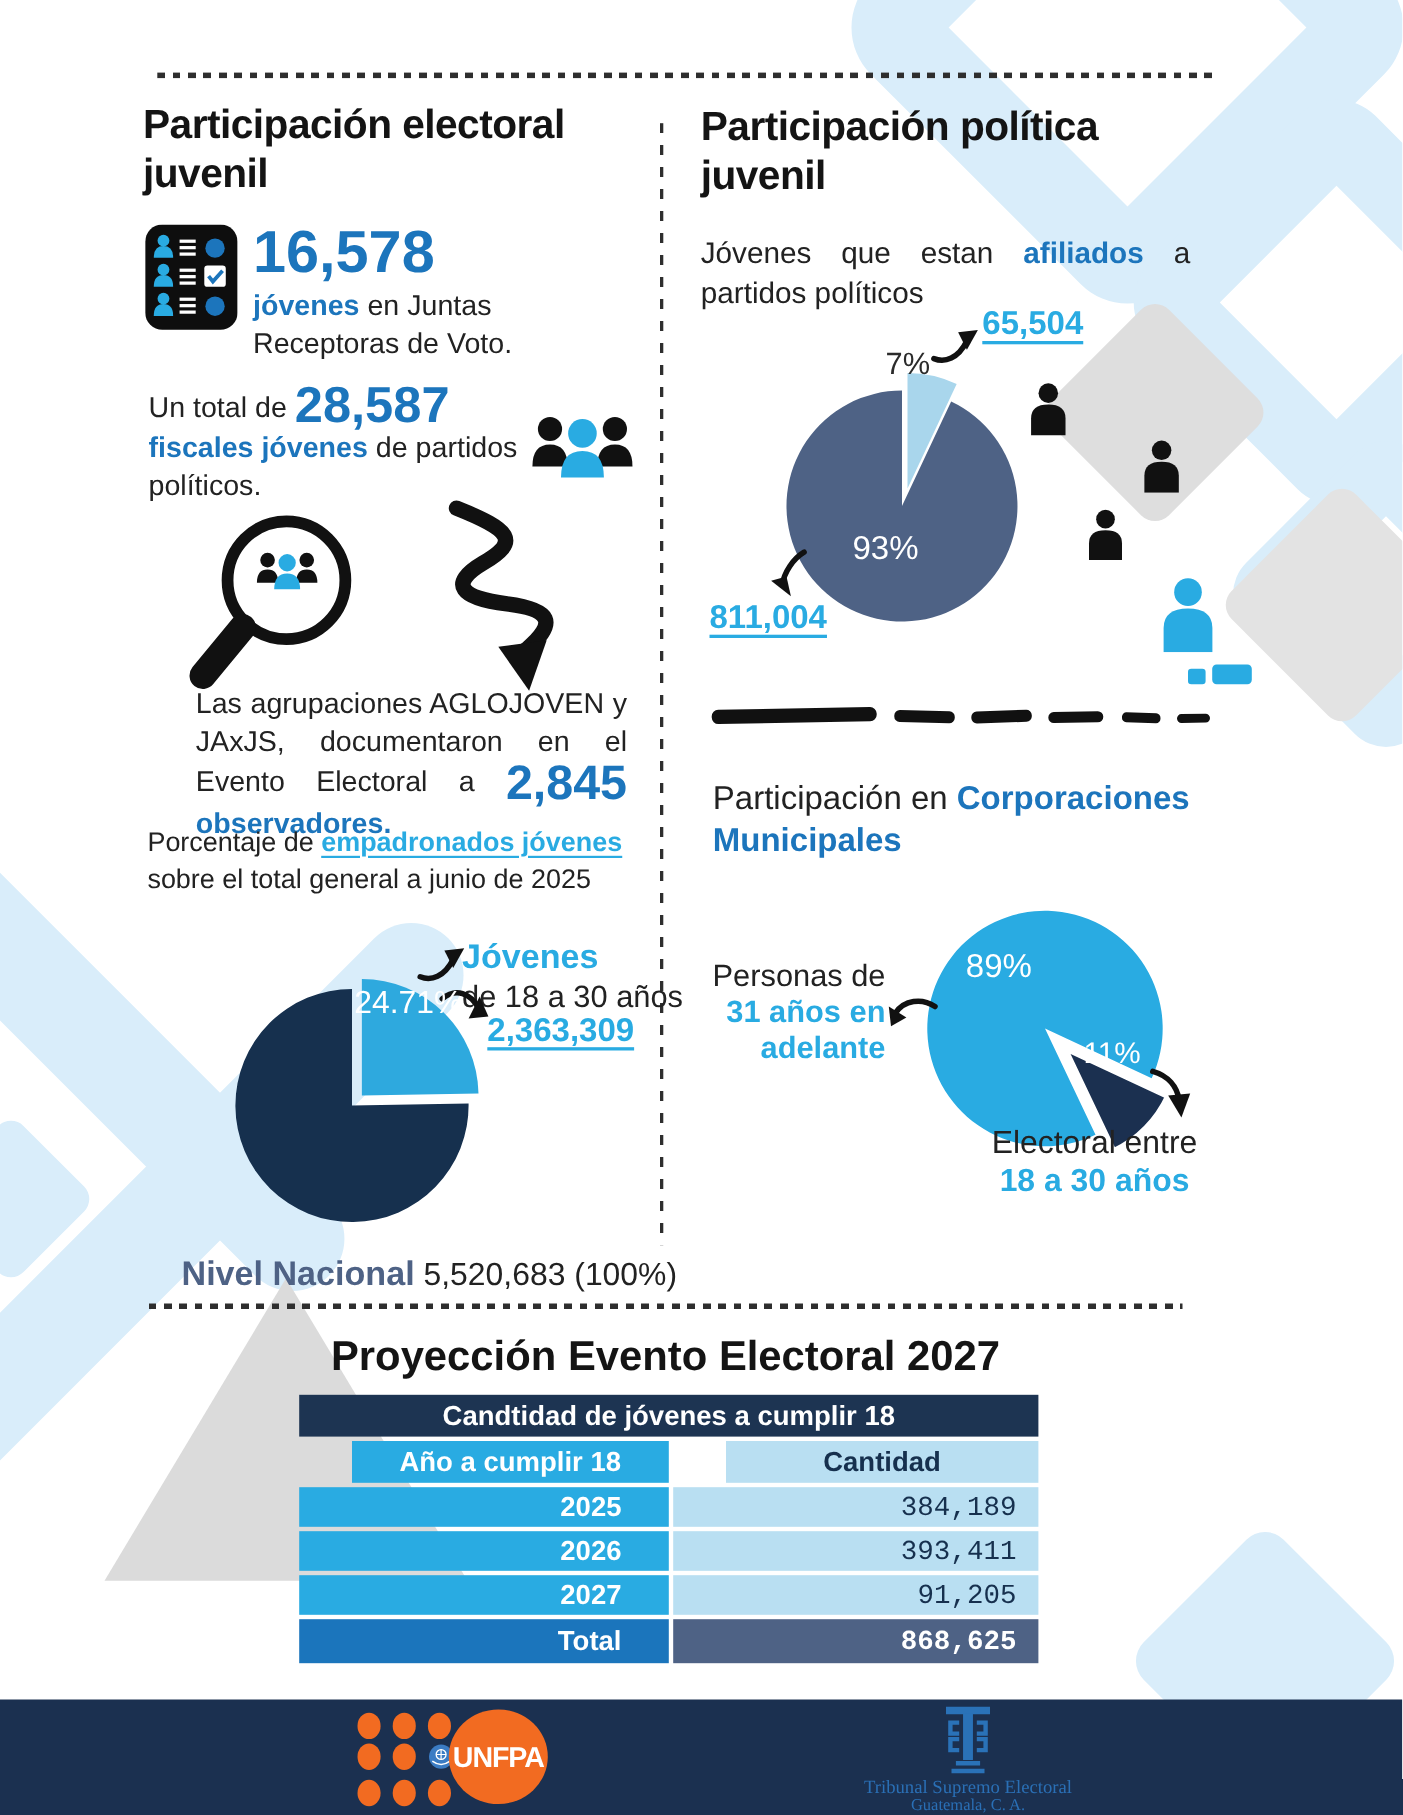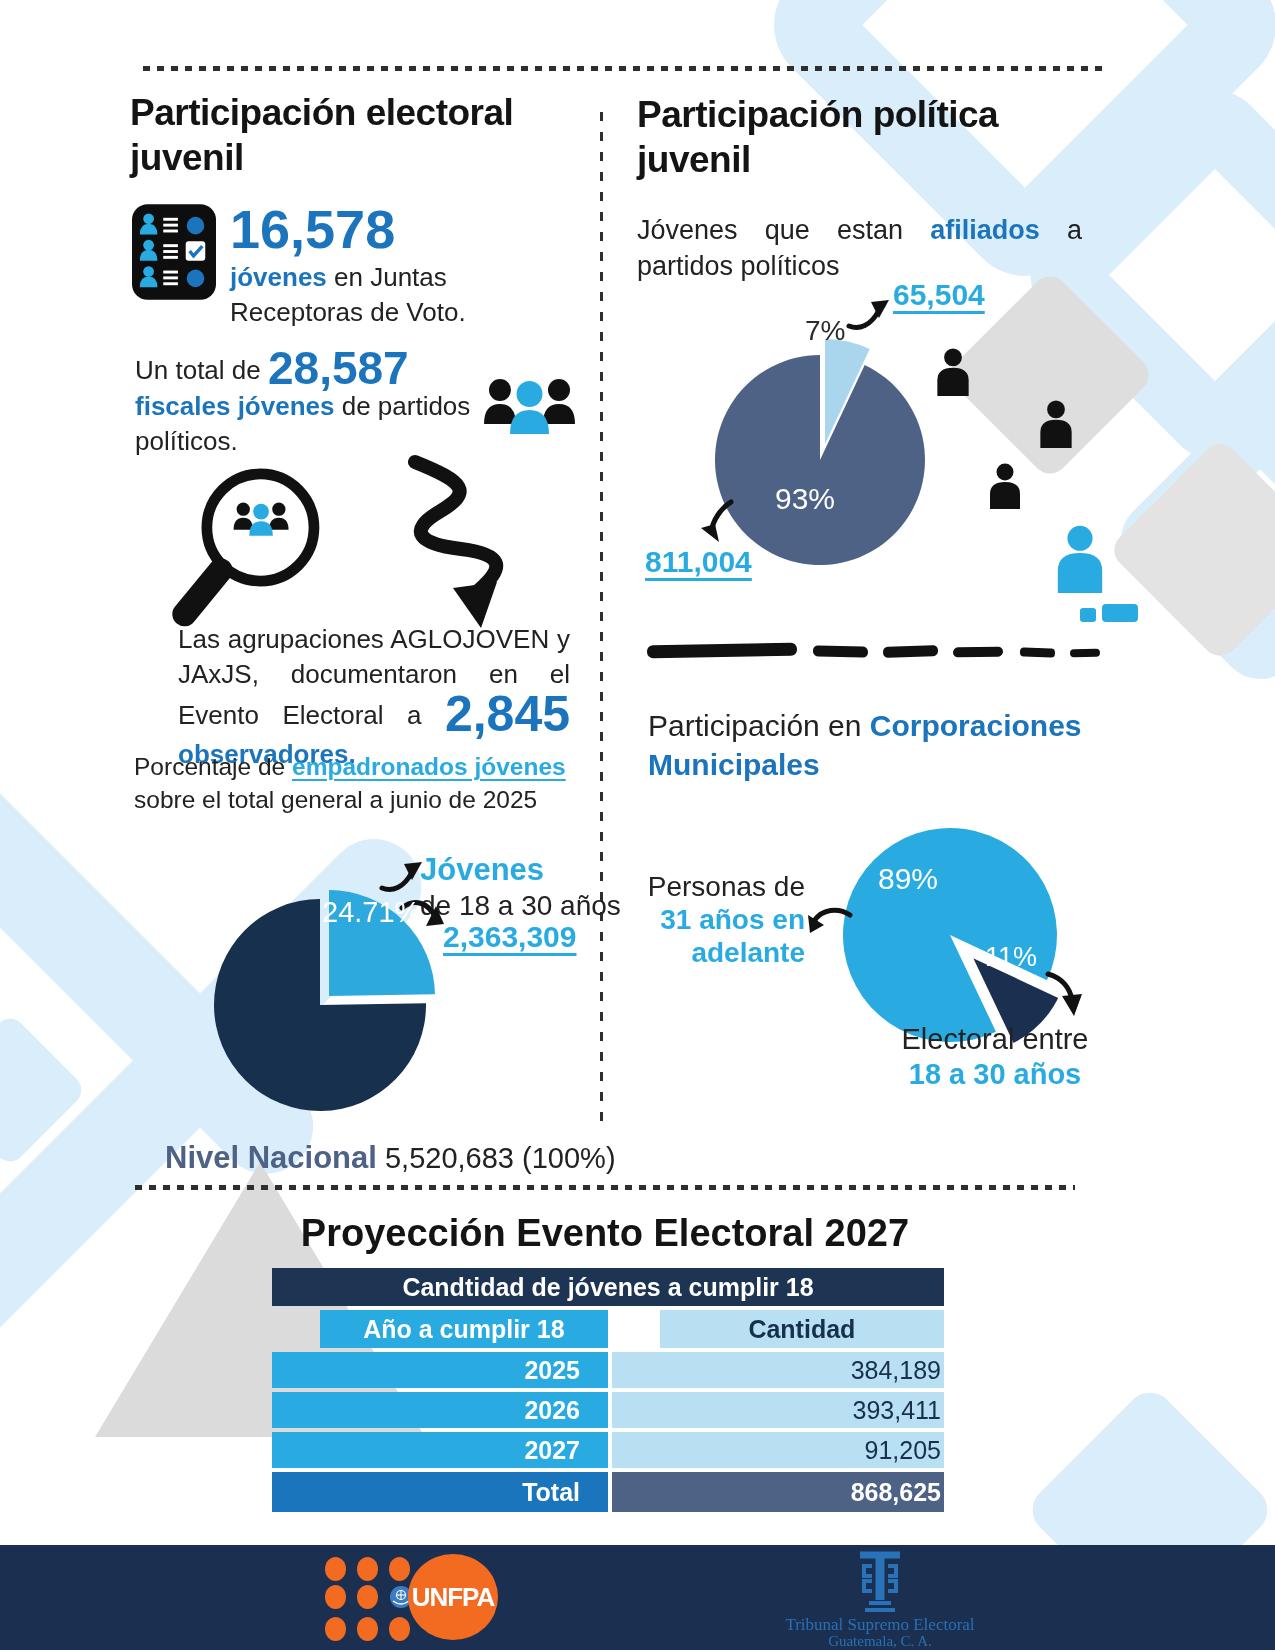--- a/index.html
+++ b/index.html
@@ -159,7 +159,7 @@
   </div>
 
   <div class="layer body-txt justify" style="left:178px;top:622px;width:392px;">
-    <span>Las agrupaciones AGLOJOVEN y JAxJS, documentaron en el Evento Electoral a </span><span class="bignum" style="font-size:50px;line-height:0.9;vertical-align:-7px;">2,845</span>
+    <span>Las agrupaciones AGLOJOVEN y JAxJS, documentaron en el Evento Electoral a </span><span class="bignum" style="font-size:44px;line-height:0.9;vertical-align:-7px;">2,845</span>
     <span class="blue">observadores.</span>
   </div>
 

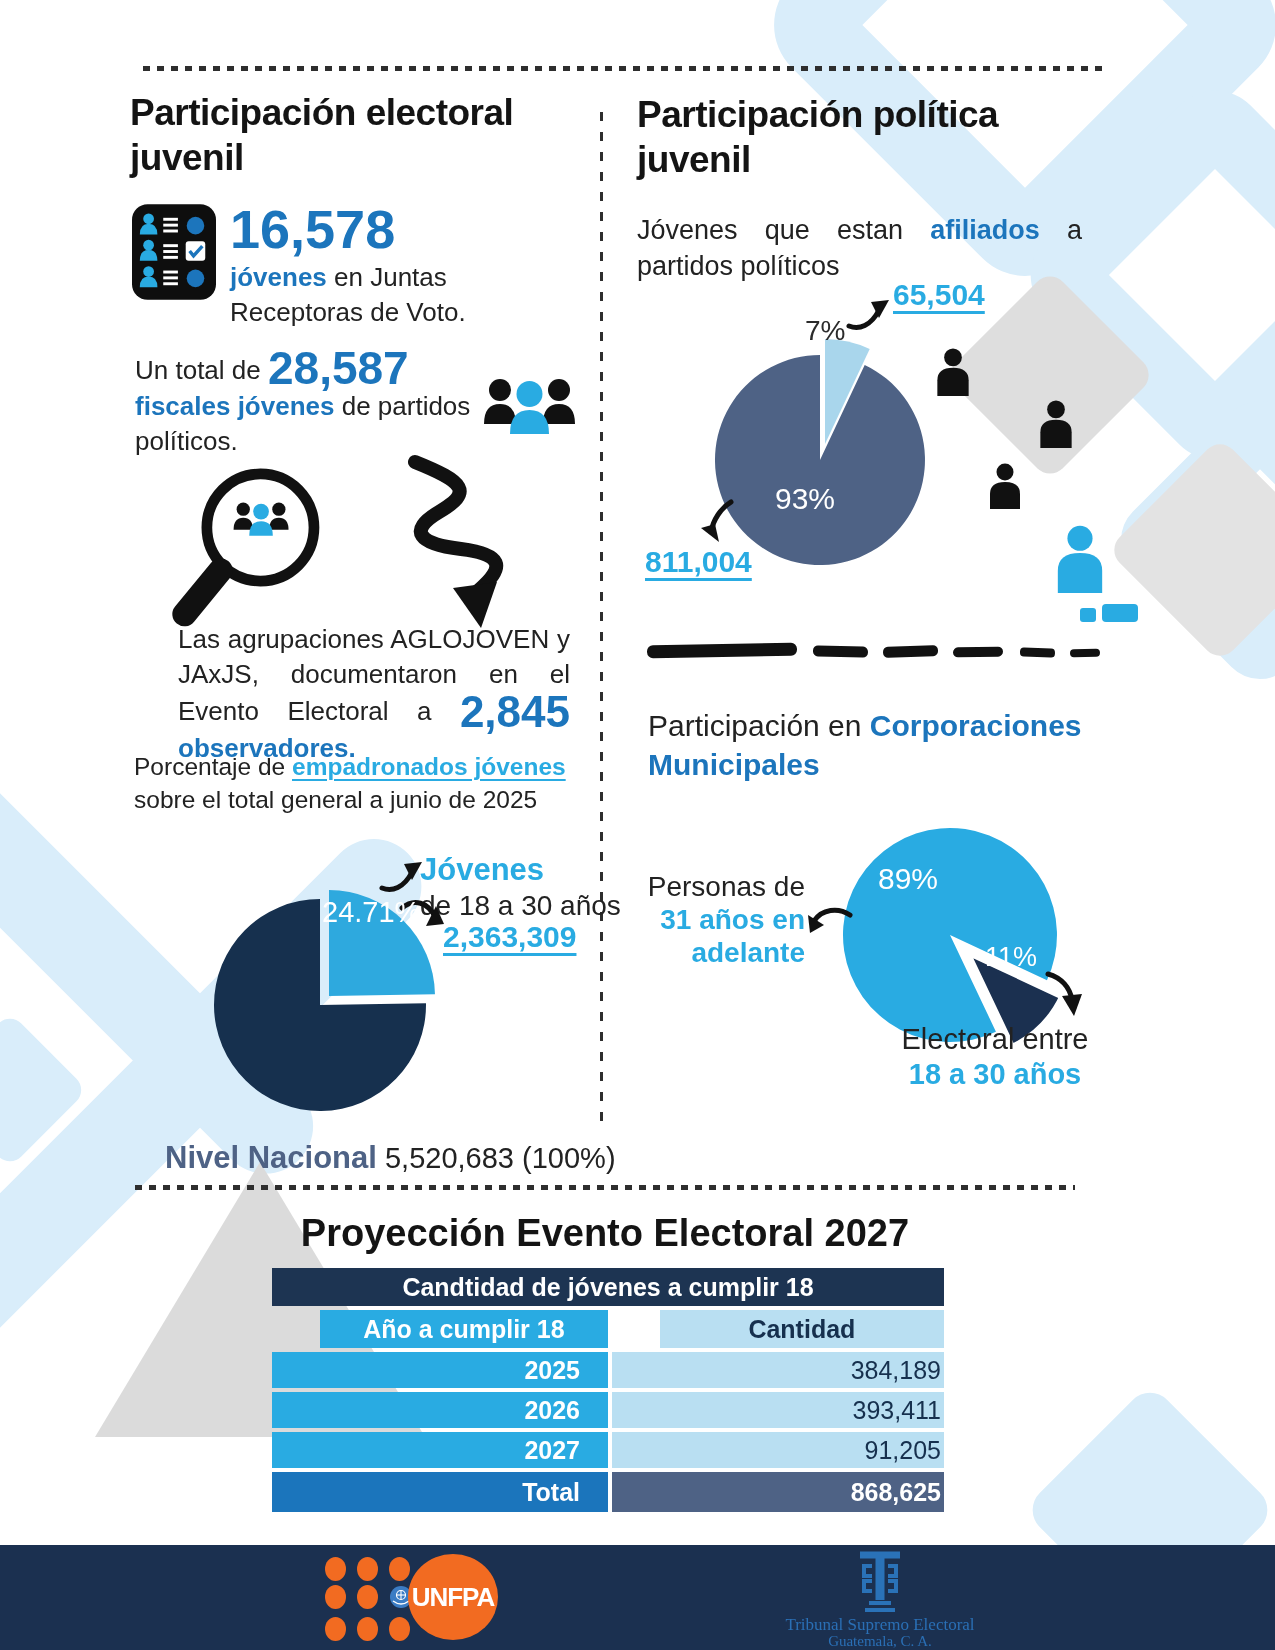--- a/index.html
+++ b/index.html
@@ -36,7 +36,7 @@
   .cell.center{justify-content:center;margin-left:48px;}
   .cell.right{justify-content:flex-end;}
   .h38{height:38px;} .h36{height:36px;} .h40{height:40px;}
-  .pad-r28{padding-right:28px;box-sizing:border-box;}
+  .pad-r28{padding-right:43px;box-sizing:border-box;}
   .pad-r16{padding-right:3px;box-sizing:border-box;}
   
   #footer{position:absolute;left:0;top:1545px;width:1275px;height:134px;background:#1B3050;z-index:2;}

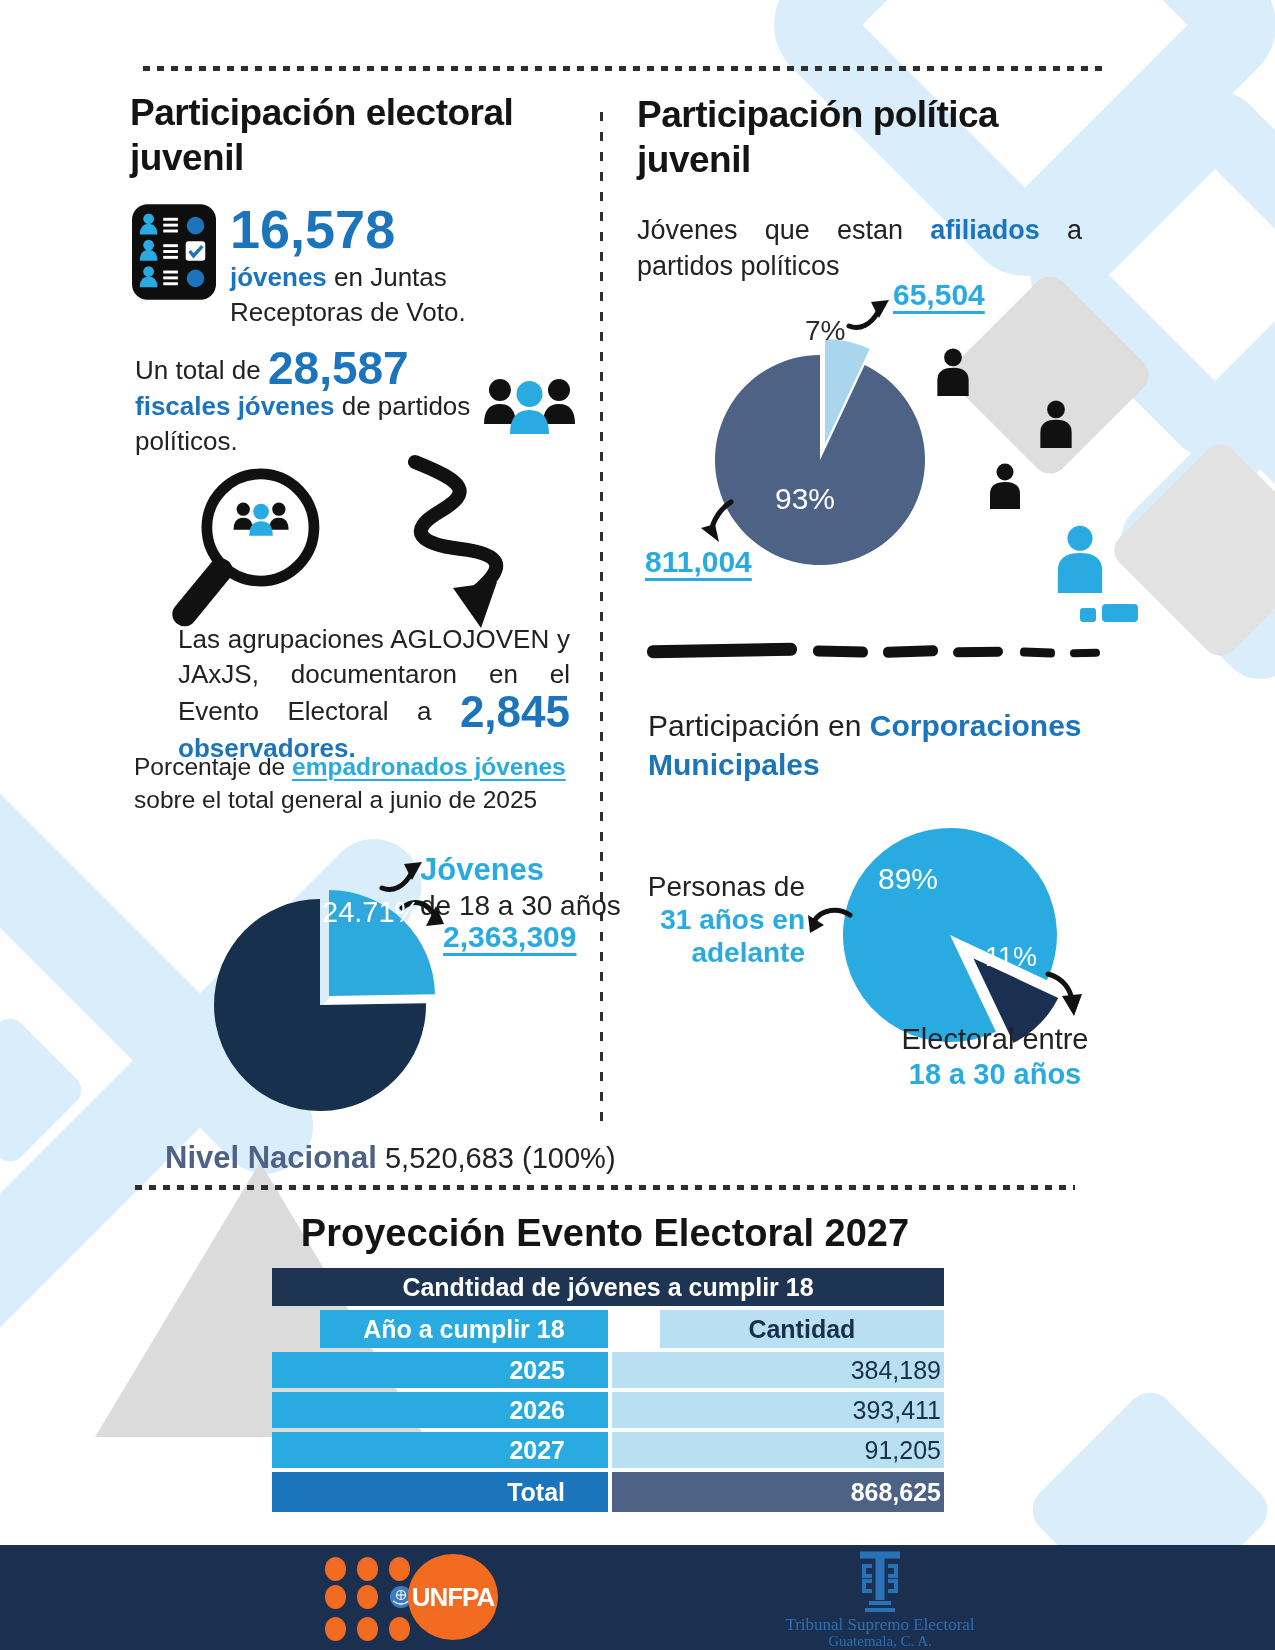--- a/index.html
+++ b/index.html
@@ -37,7 +37,7 @@
   .cell.right{justify-content:flex-end;}
   .h38{height:38px;} .h36{height:36px;} .h40{height:40px;}
   .pad-r28{padding-right:43px;box-sizing:border-box;}
-  .pad-r16{padding-right:3px;box-sizing:border-box;}
+  .pad-r16{padding-right:20px;box-sizing:border-box;font-family:Liberation Mono, monospace;}
   
   #footer{position:absolute;left:0;top:1545px;width:1275px;height:134px;background:#1B3050;z-index:2;}
   .dotgrid{position:absolute;left:325px;top:12px;width:88px;height:80px;display:grid;

